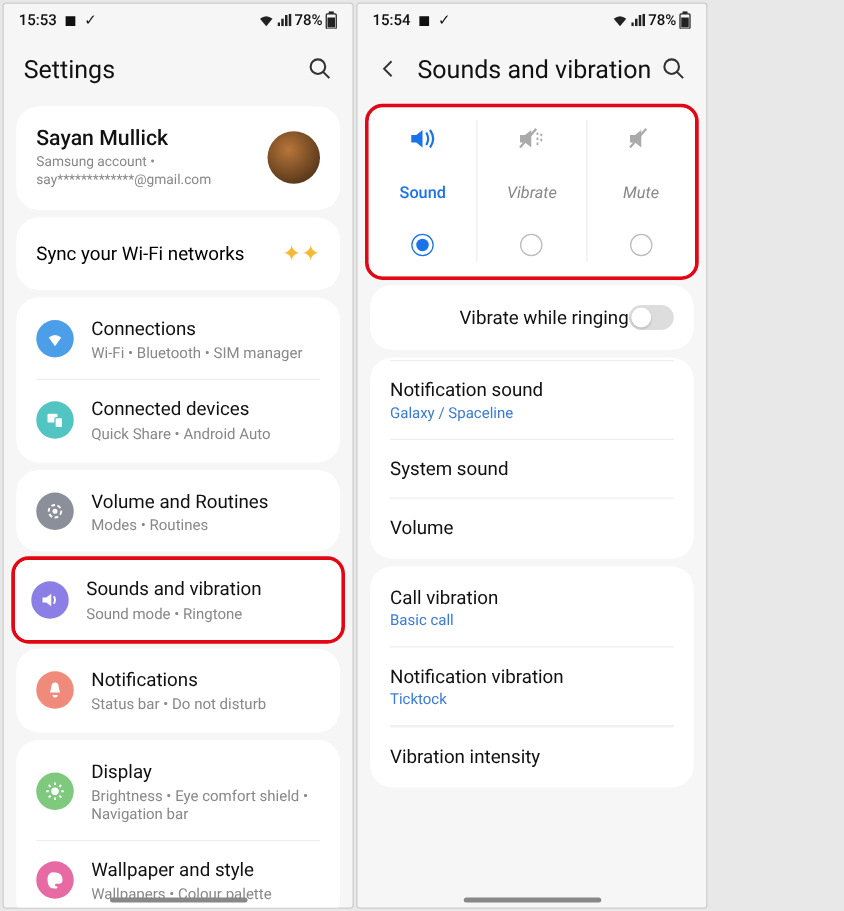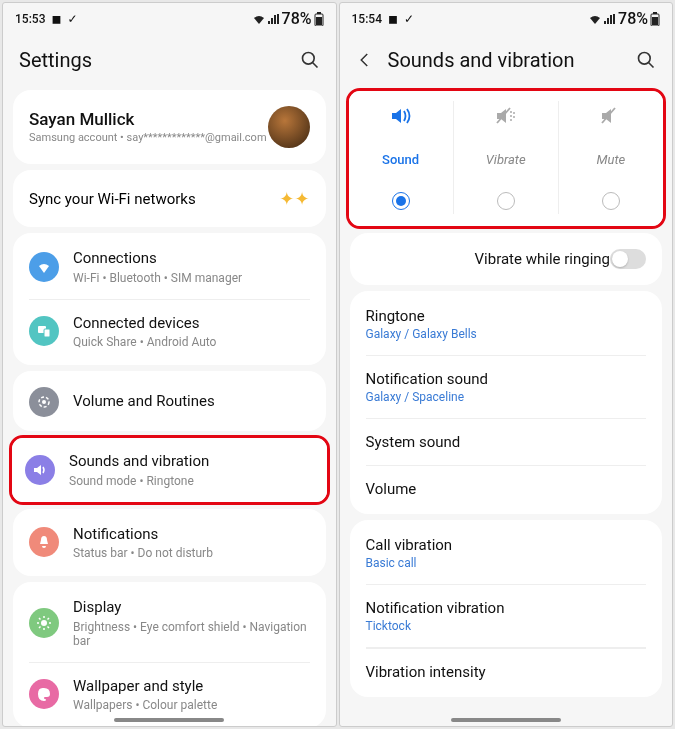--- a/index.html
+++ b/index.html
@@ -4,7 +4,7 @@
 <style>
   * { box-sizing: border-box; margin: 0; padding: 0; font-family: -apple-system, Roboto, "Segoe UI", sans-serif; }
   body { background: #e8e8e8; display: flex; gap: 2px; padding: 2px; width: 675px; height: 729px; }
-  .phone { width: 335px; height: 725px; background: #f6f6f6; border: 1px solid #ccc; border-radius: 3px; overflow: hidden; position: relative; }
+  .phone { width: 281px; height: 725px; background: #f6f6f6; border: 1px solid #ccc; border-radius: 3px; overflow: hidden; position: relative; }
   .status-bar { display: flex; justify-content: space-between; align-items: center; padding: 6px 12px 2px; font-size: 12px; font-weight: 500; color: #111; }
   .sb-left { display: flex; gap: 6px; align-items: center; }
   .sb-right { display: flex; gap: 2px; align-items: center; font-size: 16px; text-align: right; }

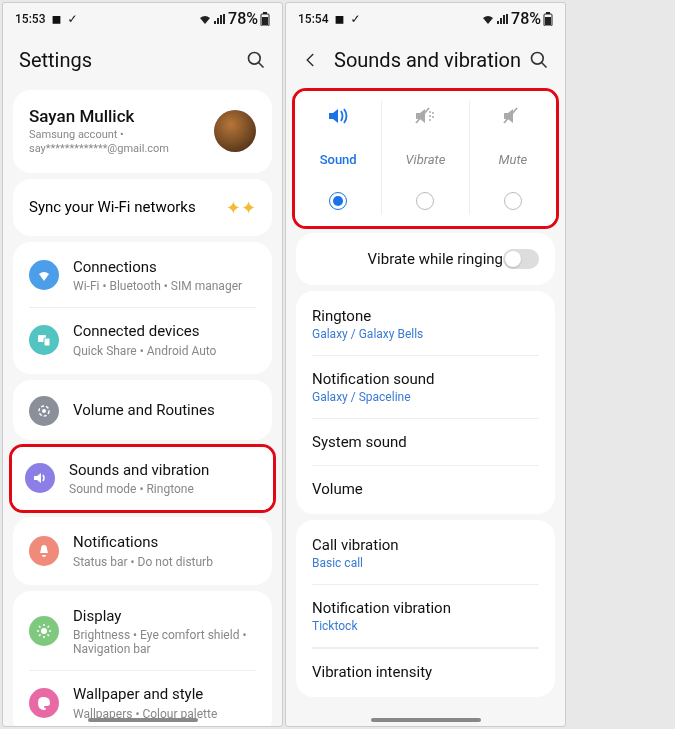--- a/index.html
+++ b/index.html
@@ -7,7 +7,7 @@
   .phone { width: 281px; height: 725px; background: #f6f6f6; border: 1px solid #ccc; border-radius: 3px; overflow: hidden; position: relative; }
   .status-bar { display: flex; justify-content: space-between; align-items: center; padding: 6px 12px 2px; font-size: 12px; font-weight: 500; color: #111; }
   .sb-left { display: flex; gap: 6px; align-items: center; }
-  .sb-right { display: flex; gap: 2px; align-items: center; font-size: 16px; text-align: right; }
+  .sb-right { display: flex; gap: 2px; align-items: center; font-size: 12px; text-align: right; }
   .header { display: flex; justify-content: space-between; align-items: center; padding: 18px 16px 12px; }
   .header h1 { font-size: 20px; font-weight: 400; color: #111; }
   .header-left { display: flex; align-items: center; gap: 14px; }

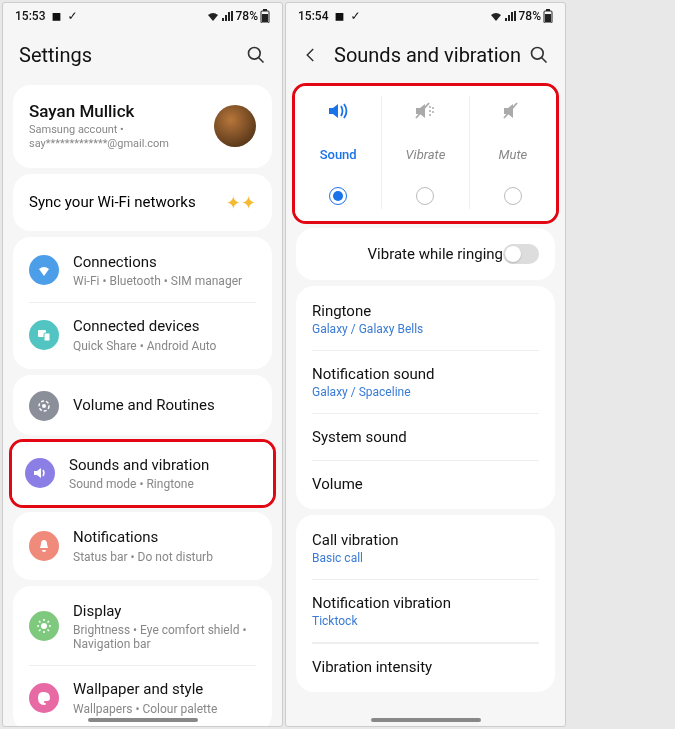--- a/index.html
+++ b/index.html
@@ -309,10 +309,6 @@
   </div>
 
   <div class="card">
-    <div class="row2">
-      <div class="title">Ringtone</div>
-      <div class="sub-blue">Galaxy / Galaxy Bells</div>
-    </div>
     <div class="divider"></div>
     <div class="row2">
       <div class="title">Notification sound</div>

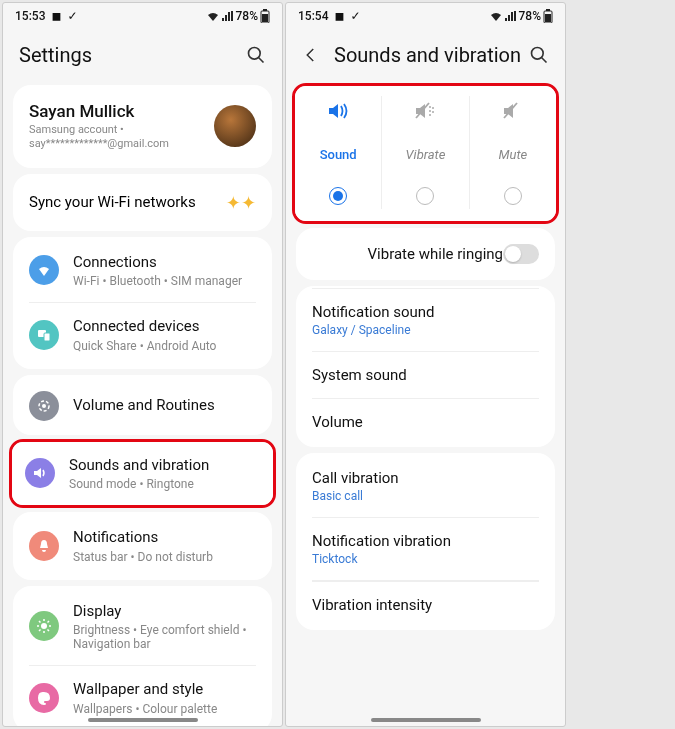--- a/index.html
+++ b/index.html
@@ -145,6 +145,7 @@
       </div>
       <div class="text">
         <div class="title">Volume and Routines</div>
+        <div class="sub">Modes  •  Routines</div>
       </div>
     </div>
   </div>

